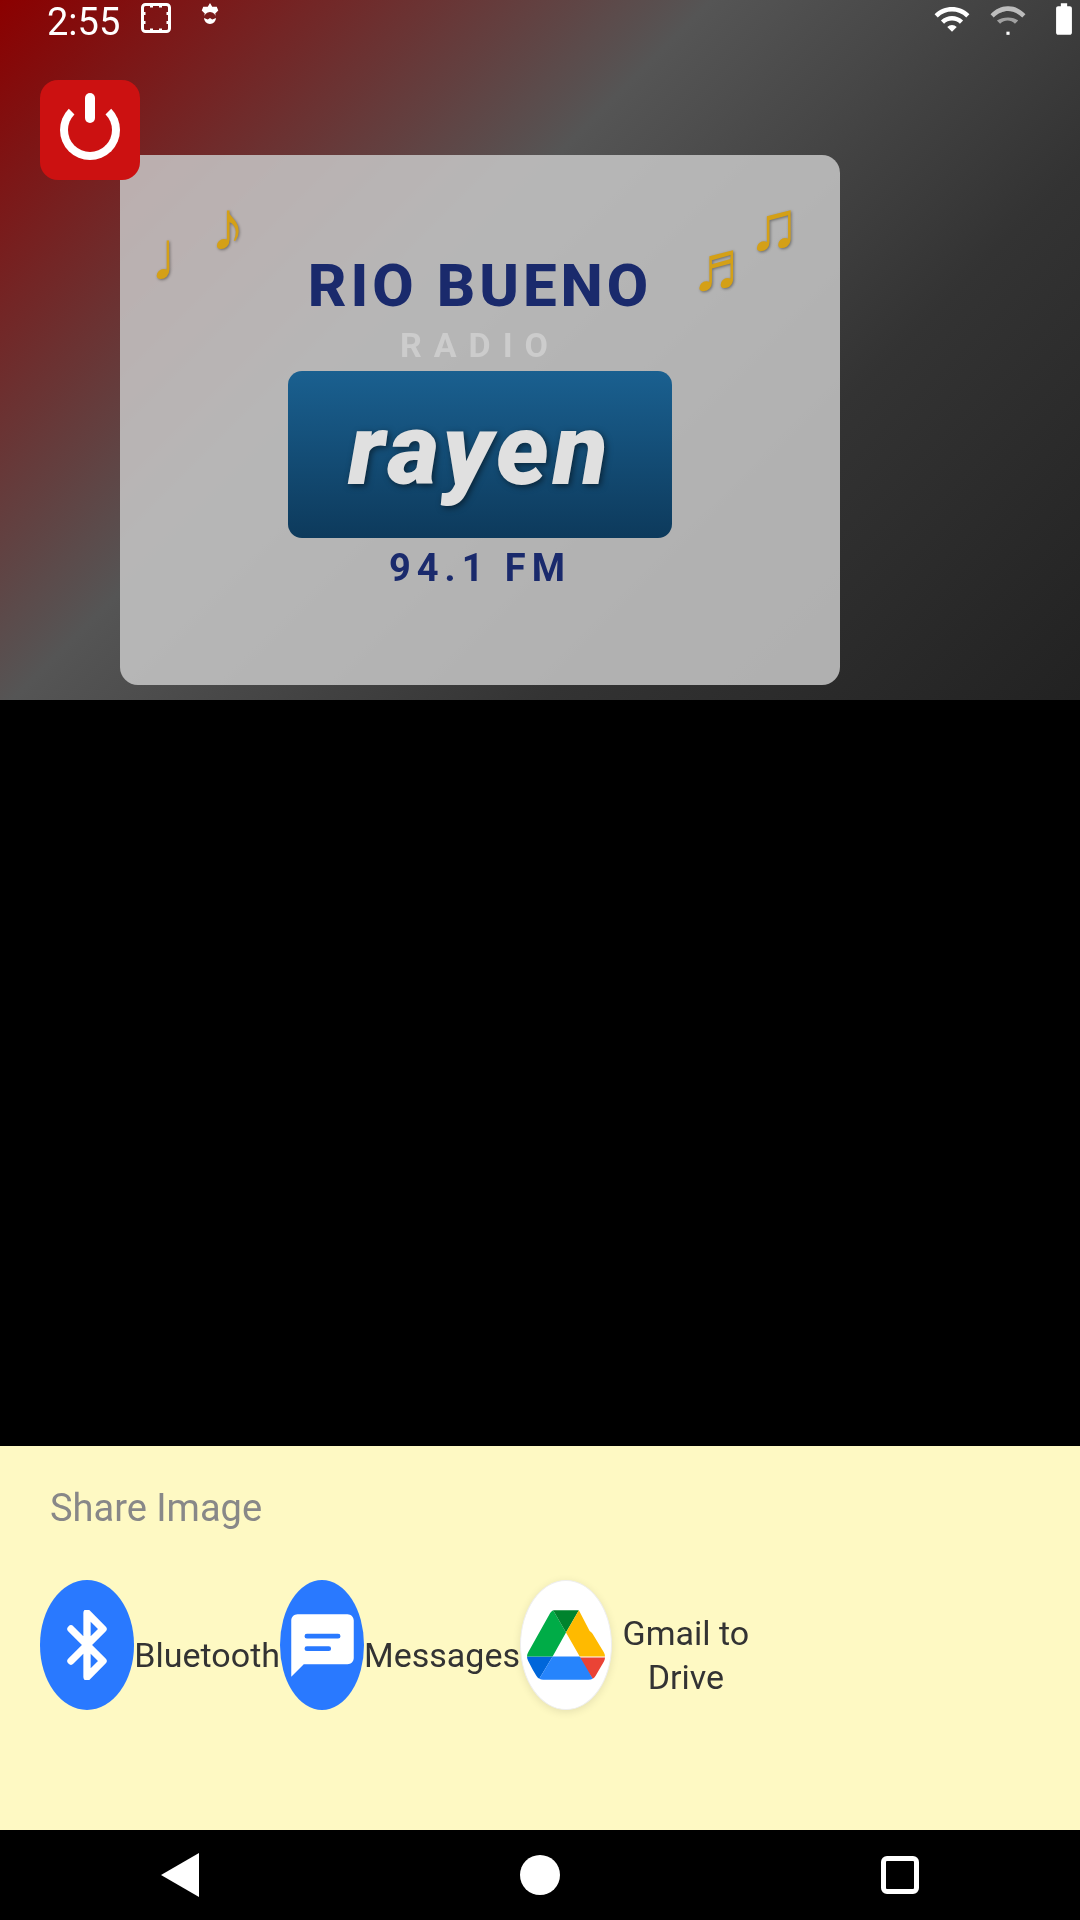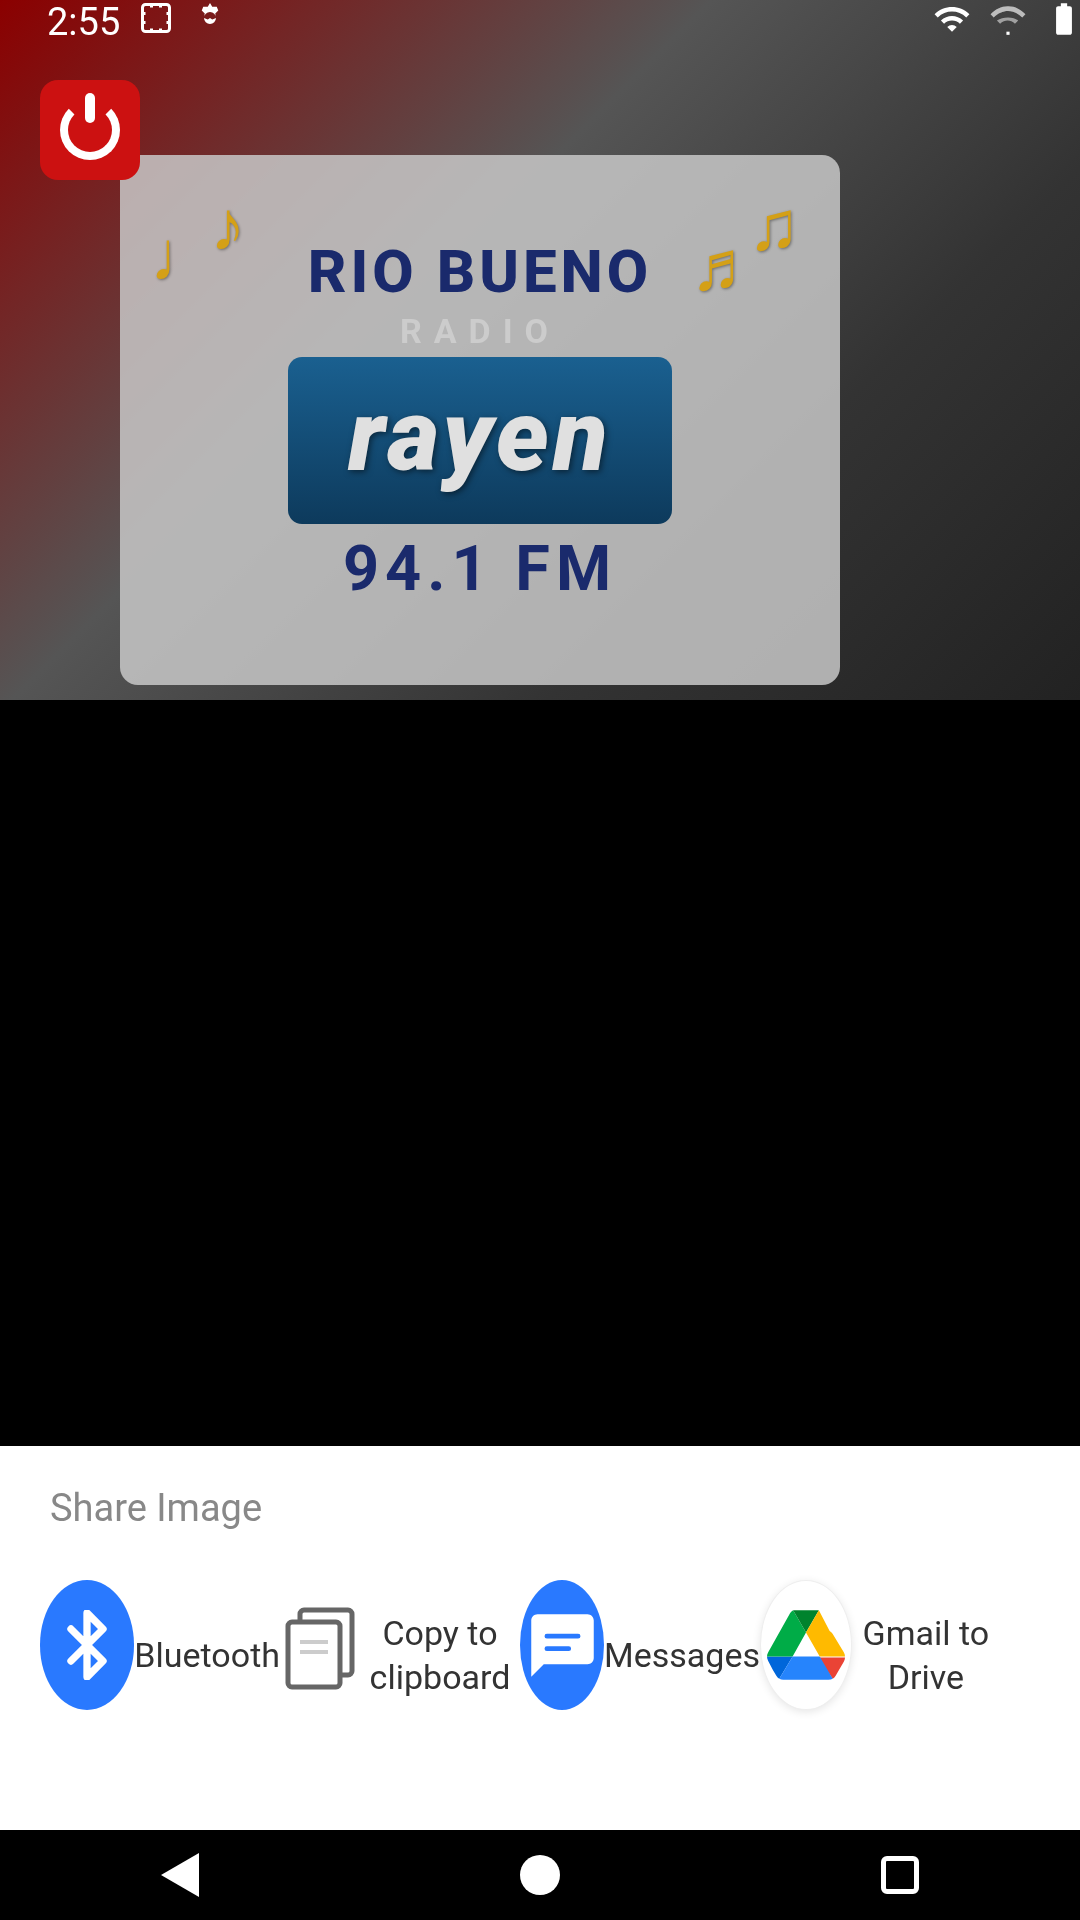--- a/index.html
+++ b/index.html
@@ -132,7 +132,7 @@
       font-style: italic;
     }
     .radio-fm-text {
-      font-size: 63px;
+      font-size: 38px;
       font-weight: 700;
       color: #1a2a6c;
       text-align: right;

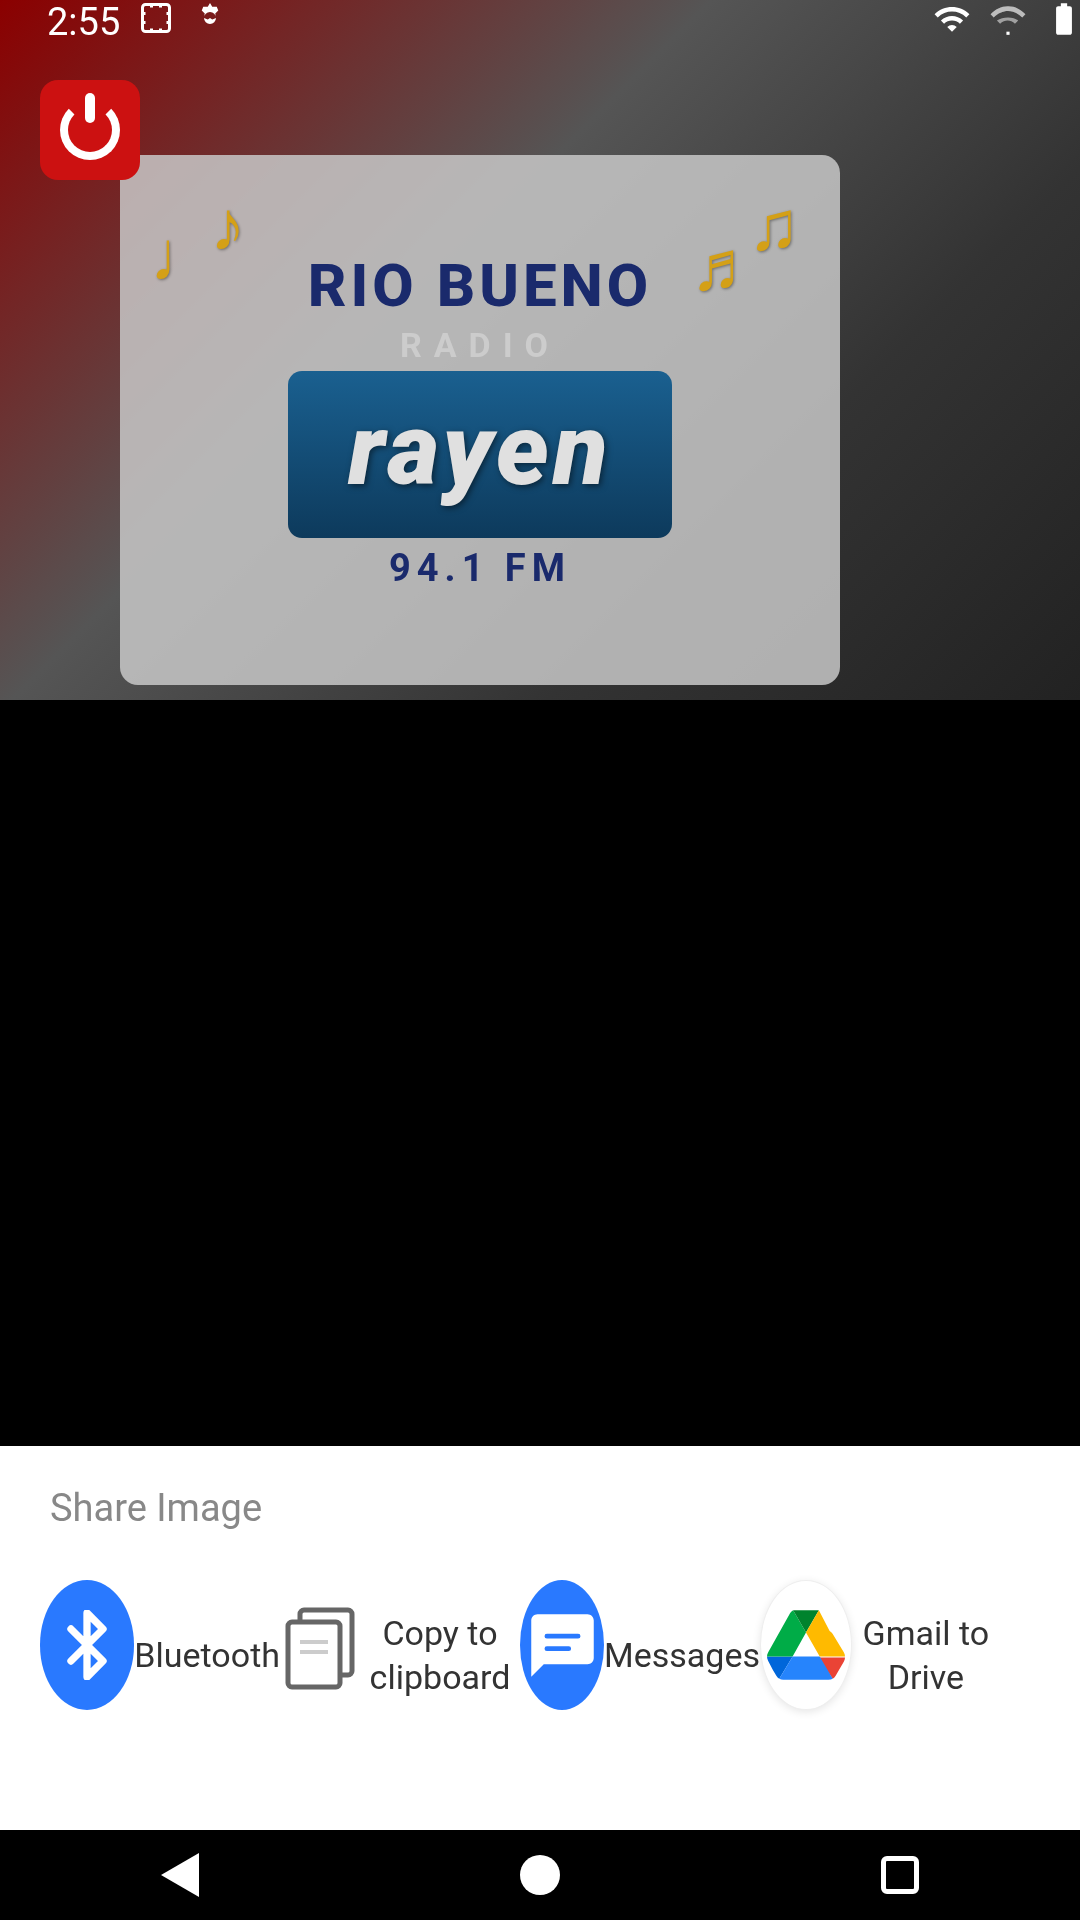--- a/index.html
+++ b/index.html
@@ -157,7 +157,7 @@
       bottom: 90px;
       left: 0;
       width: 100%;
-      background: #ffffff;
+      background: #fef9c3;
       border-radius: 0;
       padding: 40px 40px 50px 40px;
       z-index: 50;

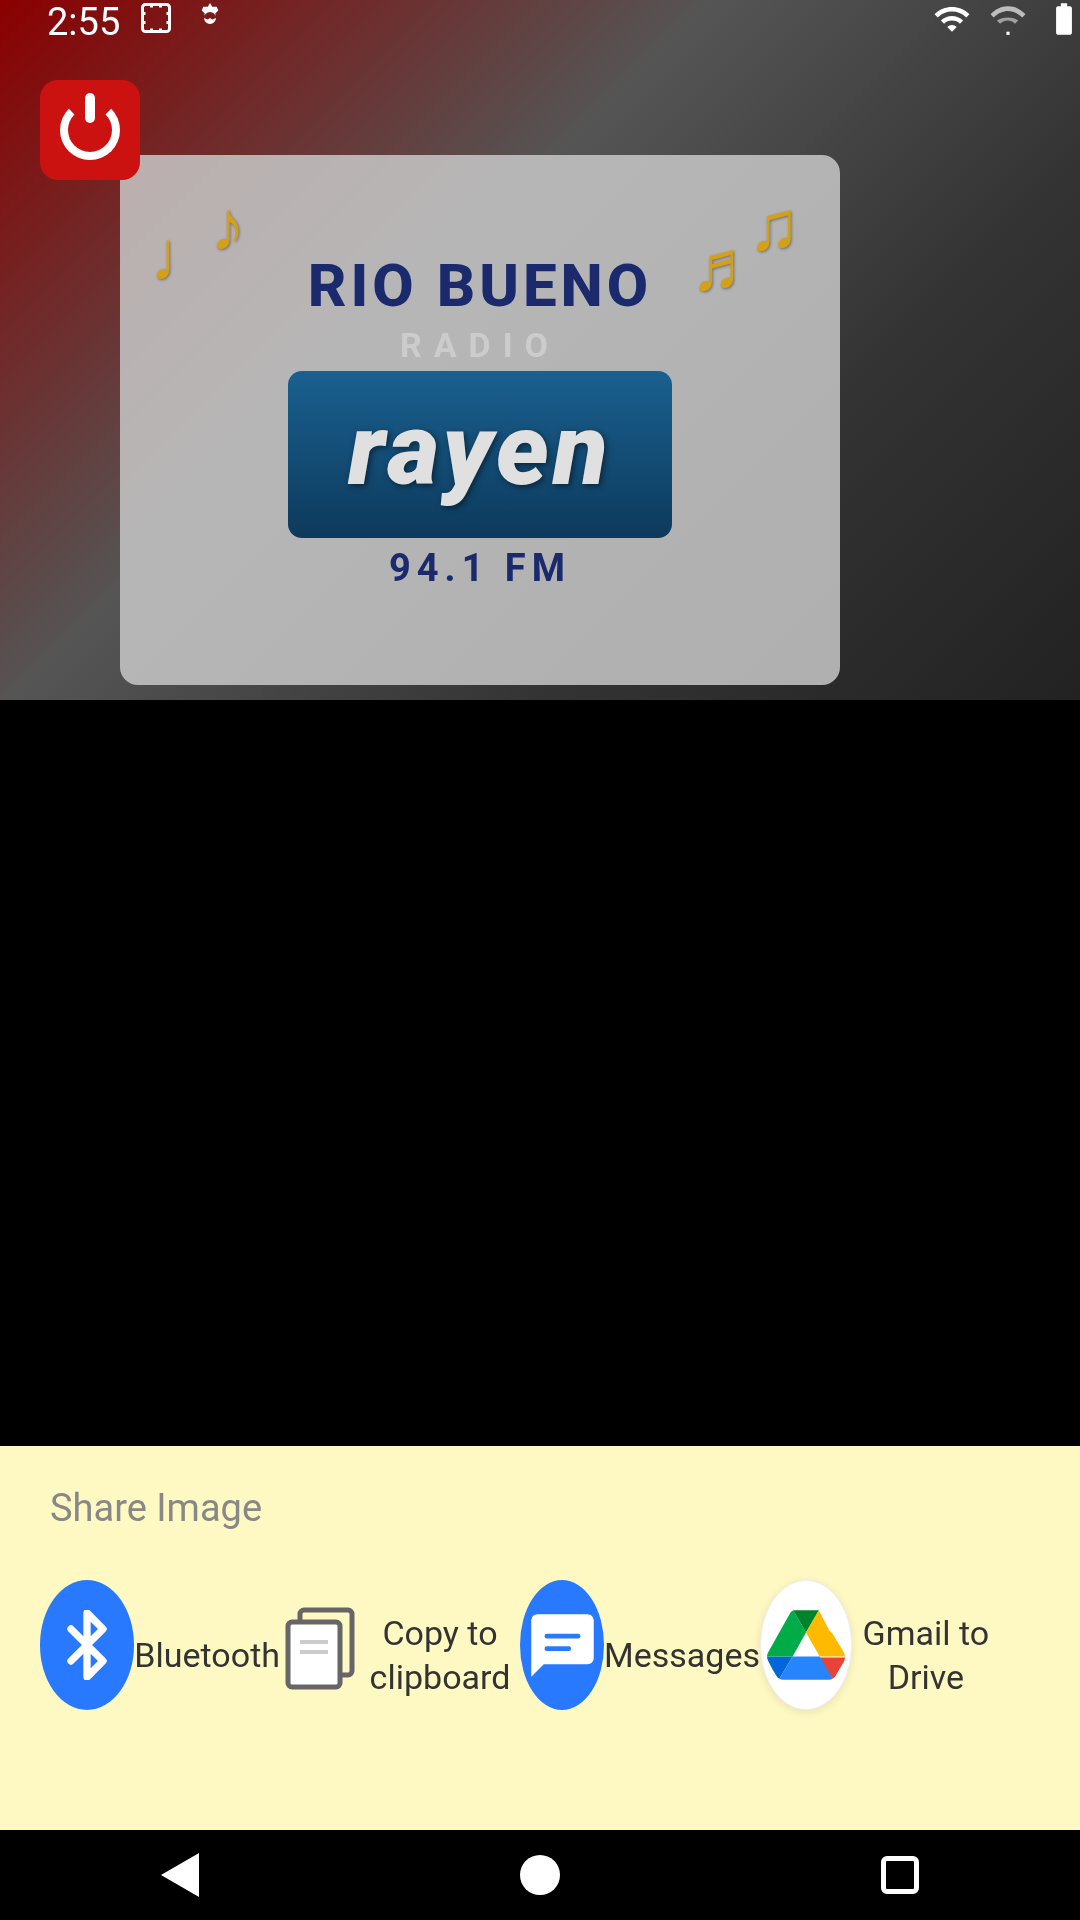--- a/index.html
+++ b/index.html
@@ -360,20 +360,6 @@
       <span class="share-label">Bluetooth</span>
     </div>
 
-    <div class="share-item">
-      <div class="share-icon-circle clipboard-circle">
-        <svg width="80" height="90" viewBox="0 0 80 90">
-
-          <rect x="20" y="10" width="52" height="65" rx="4" fill="none" stroke="#666" stroke-width="5"></rect>
-
-          <rect x="8" y="22" width="52" height="65" rx="4" fill="white" stroke="#666" stroke-width="5"></rect>
-
-          <line x1="20" y1="42" x2="48" y2="42" stroke="#ccc" stroke-width="4"></line>
-          <line x1="20" y1="52" x2="48" y2="52" stroke="#ccc" stroke-width="4"></line>
-        </svg>
-      </div>
-      <span class="share-label">Copy to clipboard</span>
-    </div>
 
 
     <div class="share-item">

